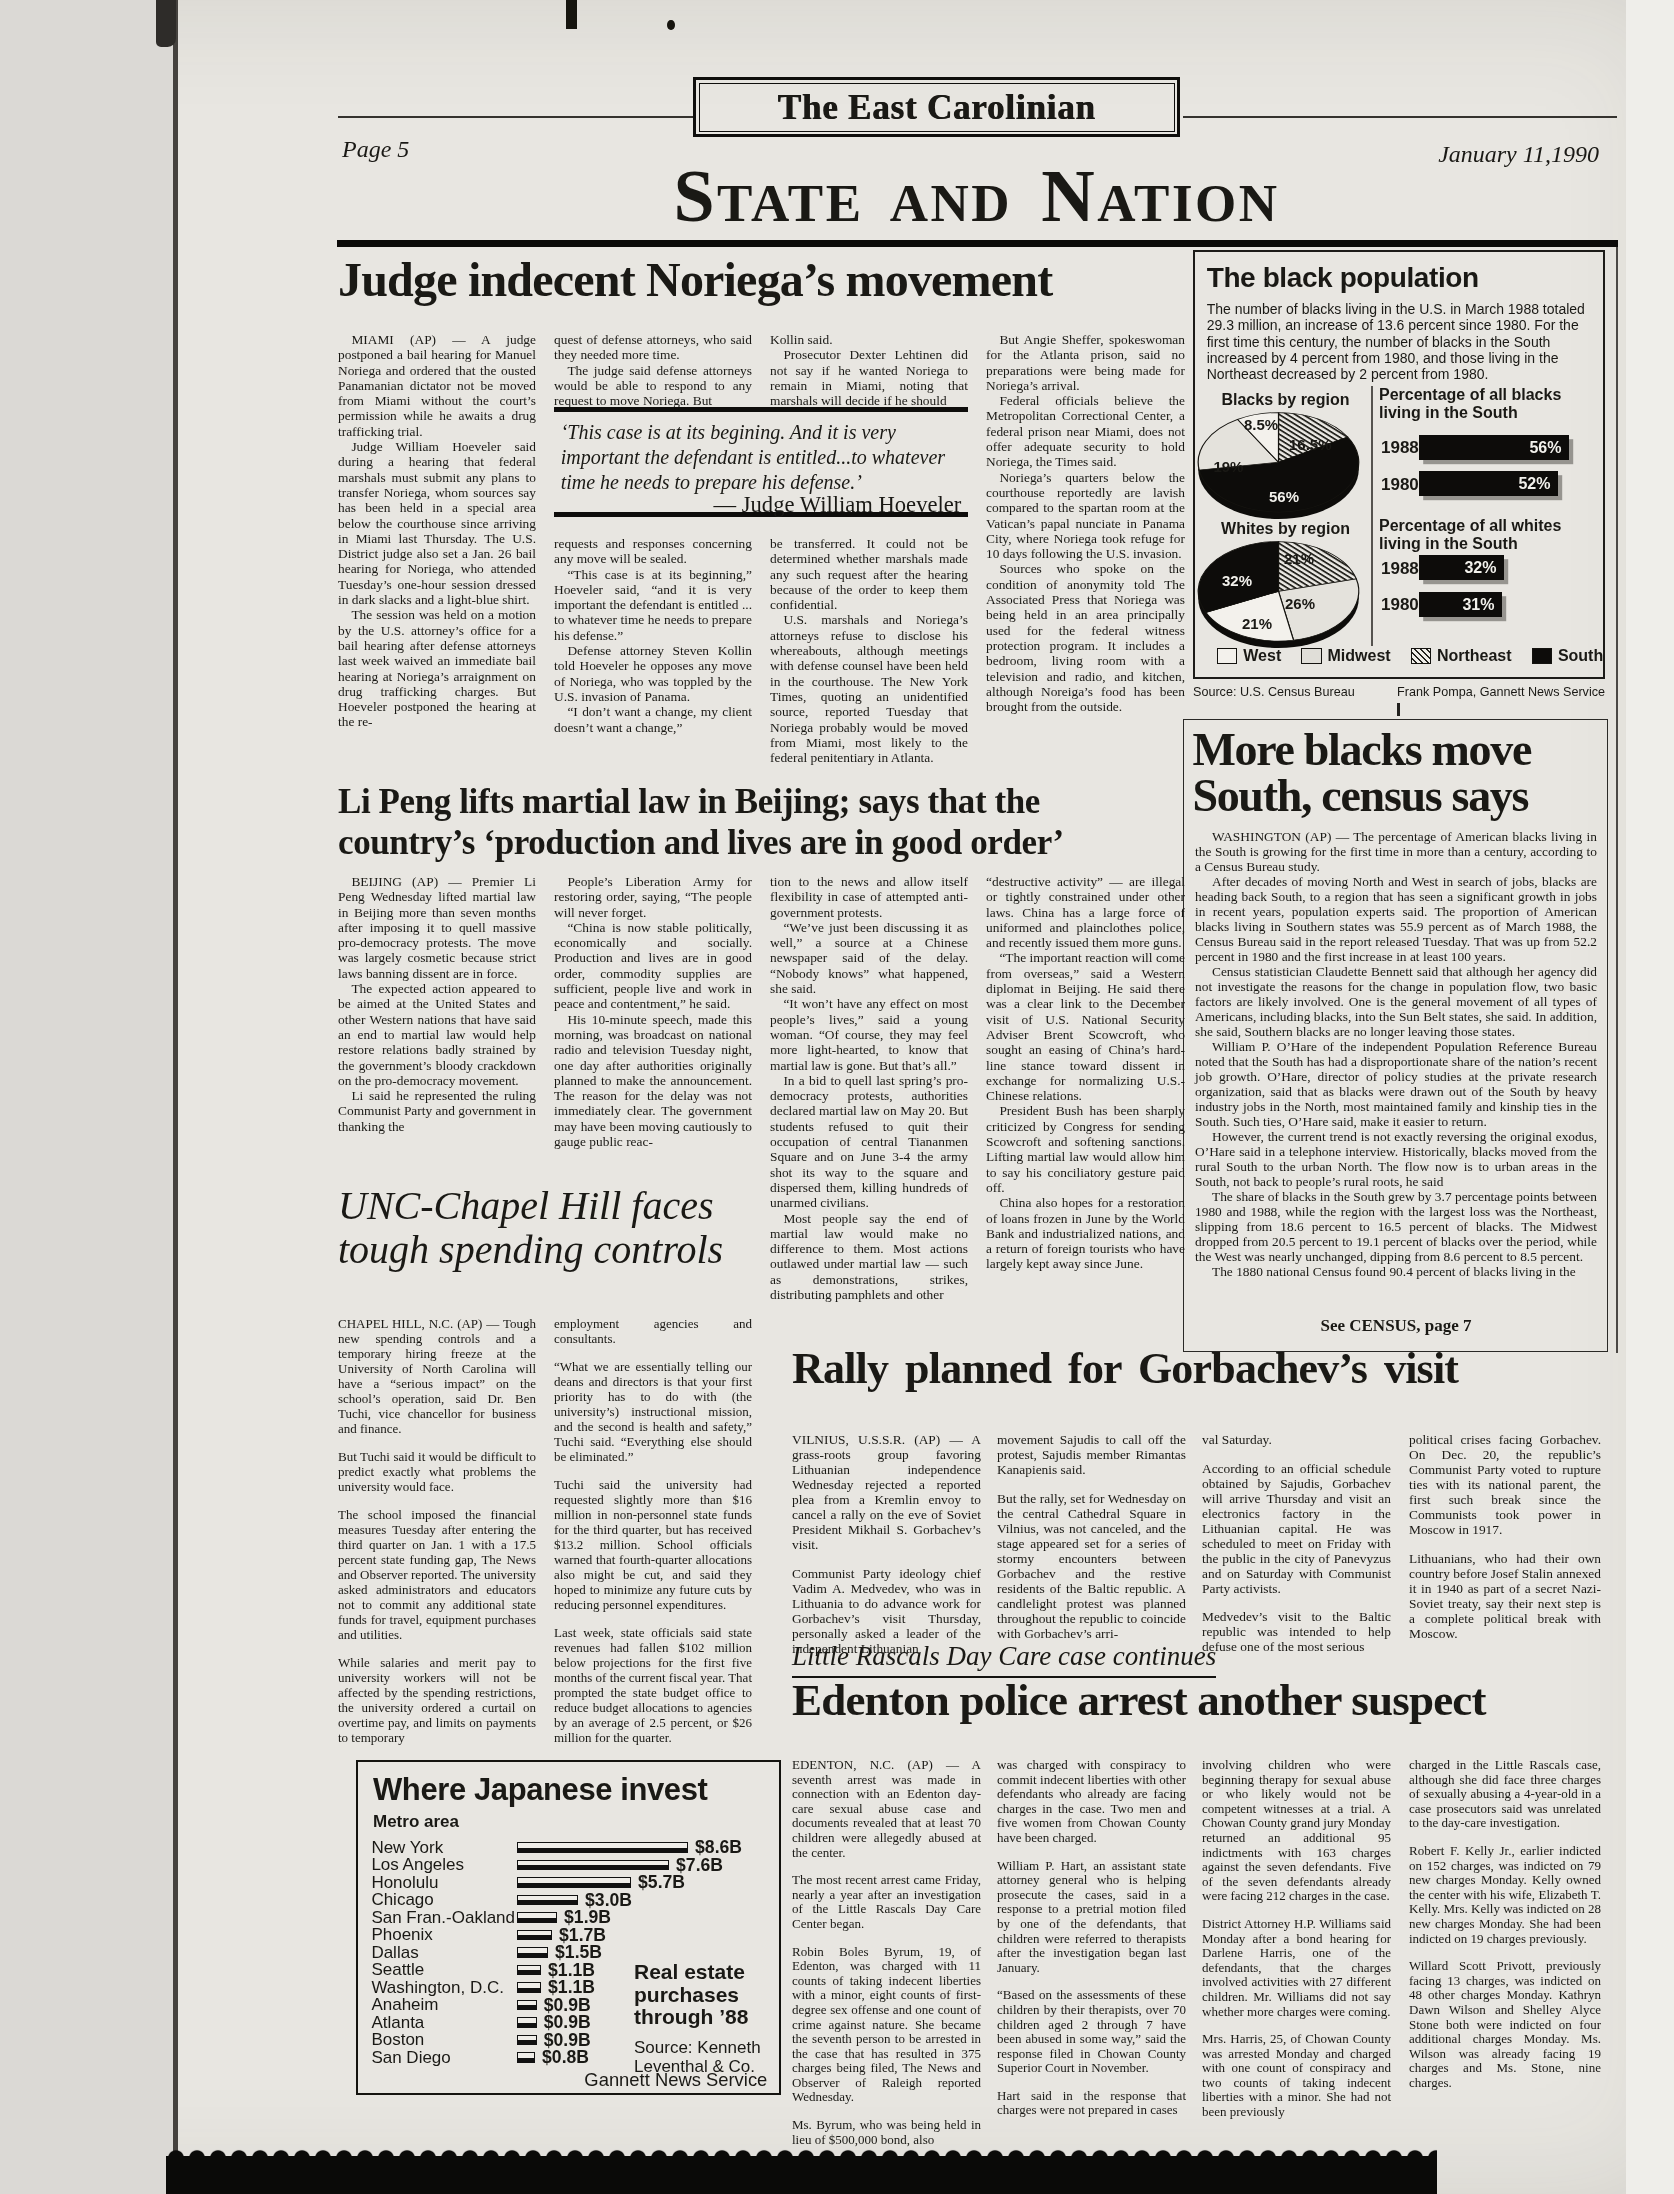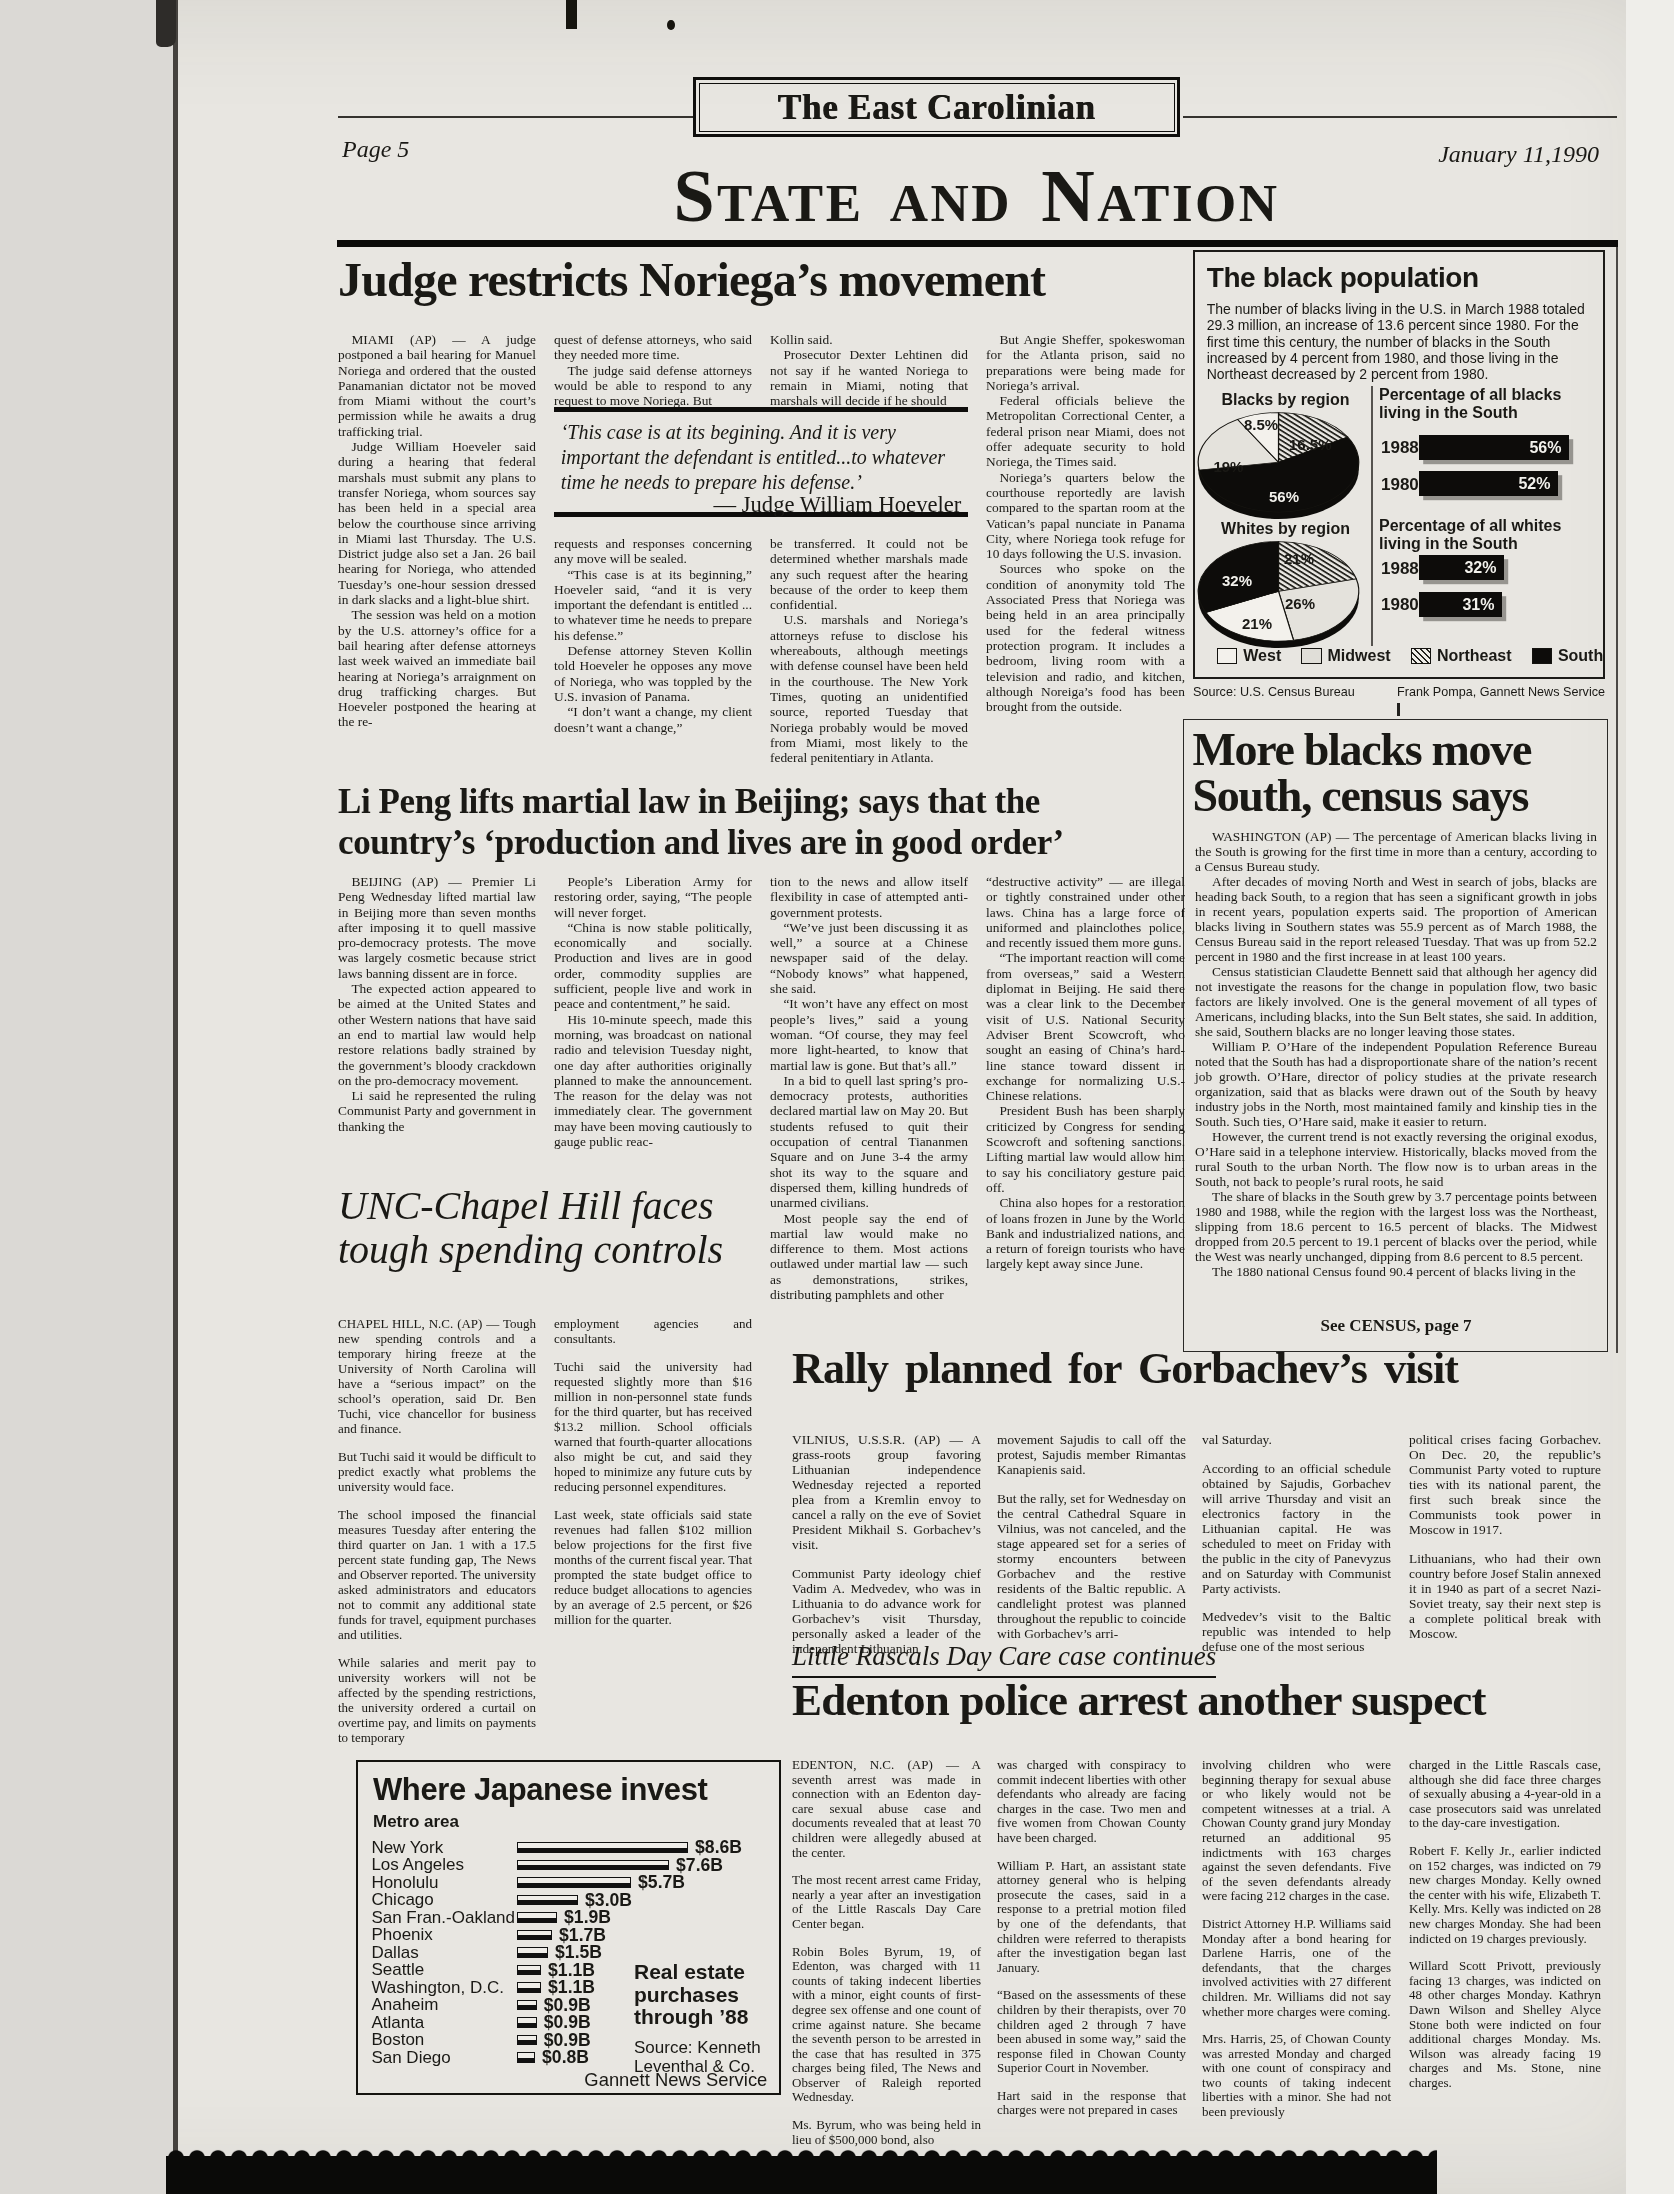--- a/index.html
+++ b/index.html
@@ -119,7 +119,7 @@
   <div class="abs section-title"><span class="st-big">S</span><span class="st-small">TATE</span><span class="st-small"> AND </span><span class="st-big">N</span><span class="st-small">ATION</span></div>
   <div class="abs header-rule"></div>
 
-  <div class="abs hl nor-headline">Judge restricts Noriega’s movement</div>
+  <div class="abs hl nor-headline">Judge indecent Noriega’s movement</div>
   <div class="body-wrap body-text" style="left:338px;top:332px;width:848px;height:452px;">
     <div class="col" style="left:0;width:198px;">
         <p>MIAMI (AP) — A judge postponed a bail hearing for Manuel Noriega and ordered that the ousted Panamanian dictator not be moved from Miami without the court’s permission while he awaits a drug trafficking trial.</p>

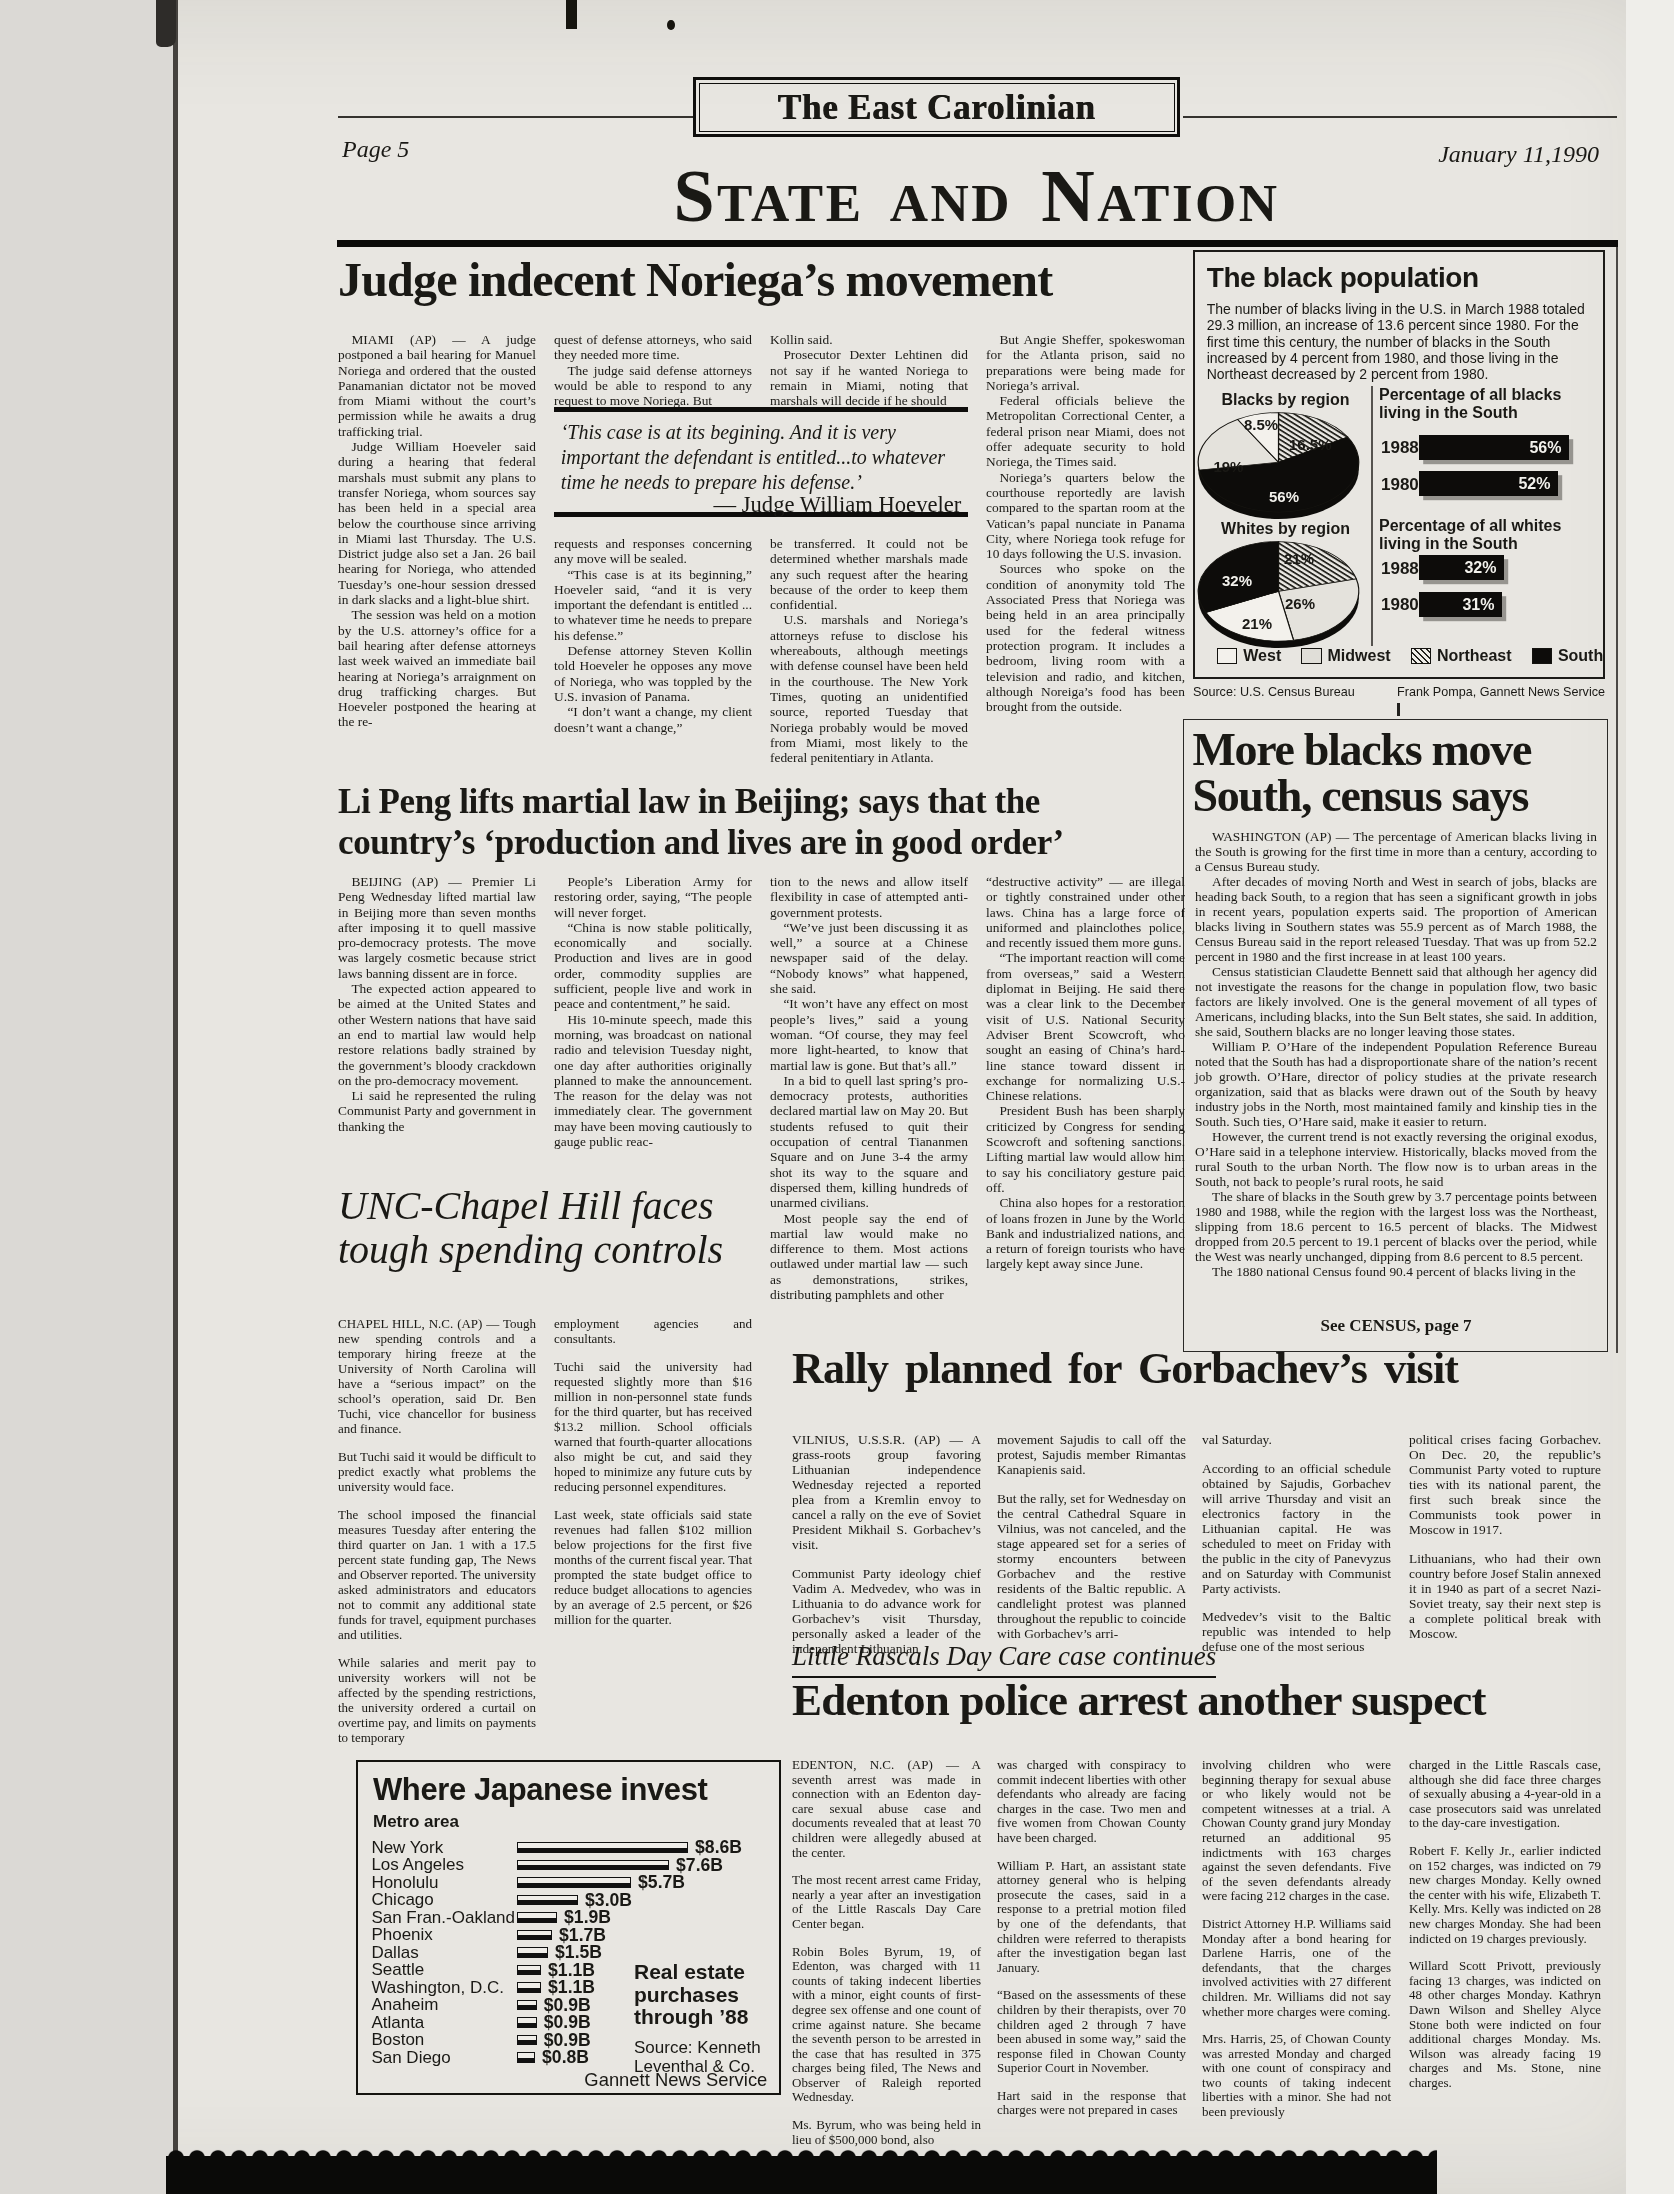--- a/index.html
+++ b/index.html
@@ -304,6 +304,7 @@
       </div>
     <div class="col" style="left:216px;width:198px;">
         <p class="cont">employment agencies and consultants.</p>
+        <p>“What we are essentially telling our deans and directors is that your first priority has to do with (the university’s) instructional mission, and the second is health and safety,” Tuchi said. “Everything else should be eliminated.”</p>
         <p>Tuchi said the university had requested slightly more than $16 million in non-personnel state funds for the third quarter, but has received $13.2 million. School officials warned that fourth-quarter allocations also might be cut, and said they hoped to minimize any future cuts by reducing personnel expenditures.</p>
         <p>Last week, state officials said state revenues had fallen $102 million below projections for the first five months of the current fiscal year. That prompted the state budget office to reduce budget allocations to agencies by an average of 2.5 percent, or $26 million for the quarter.</p>
       </div>

